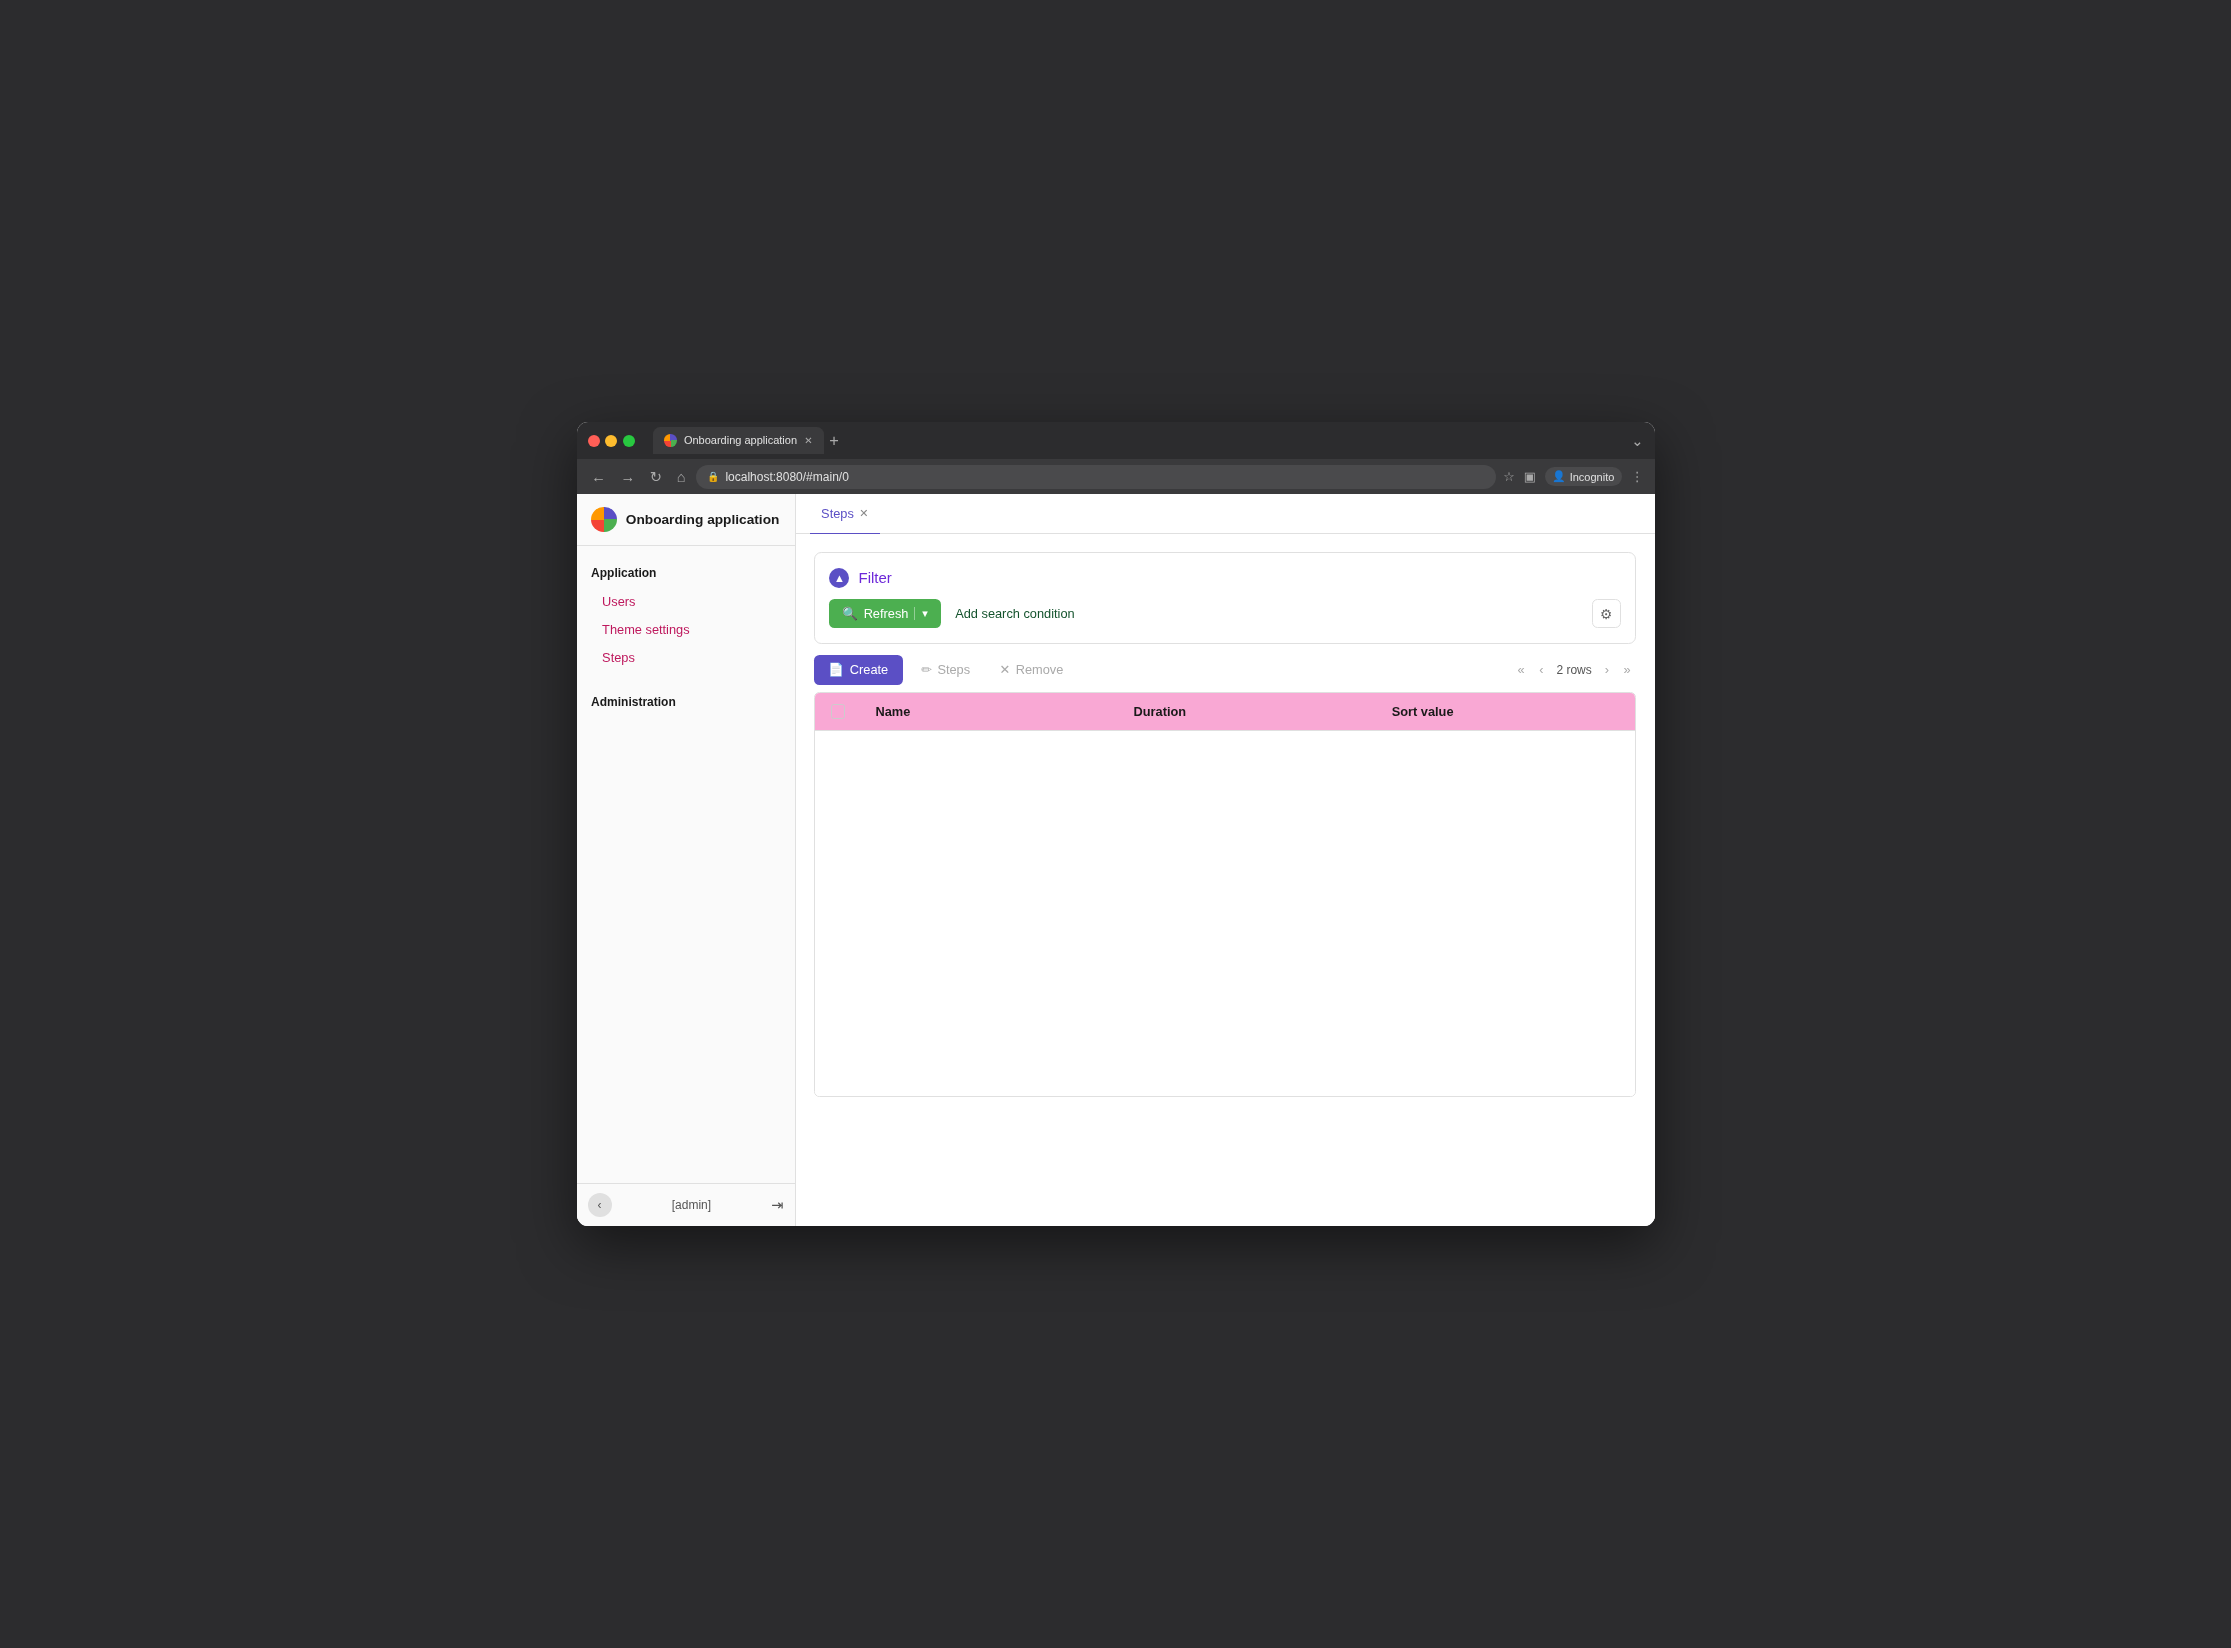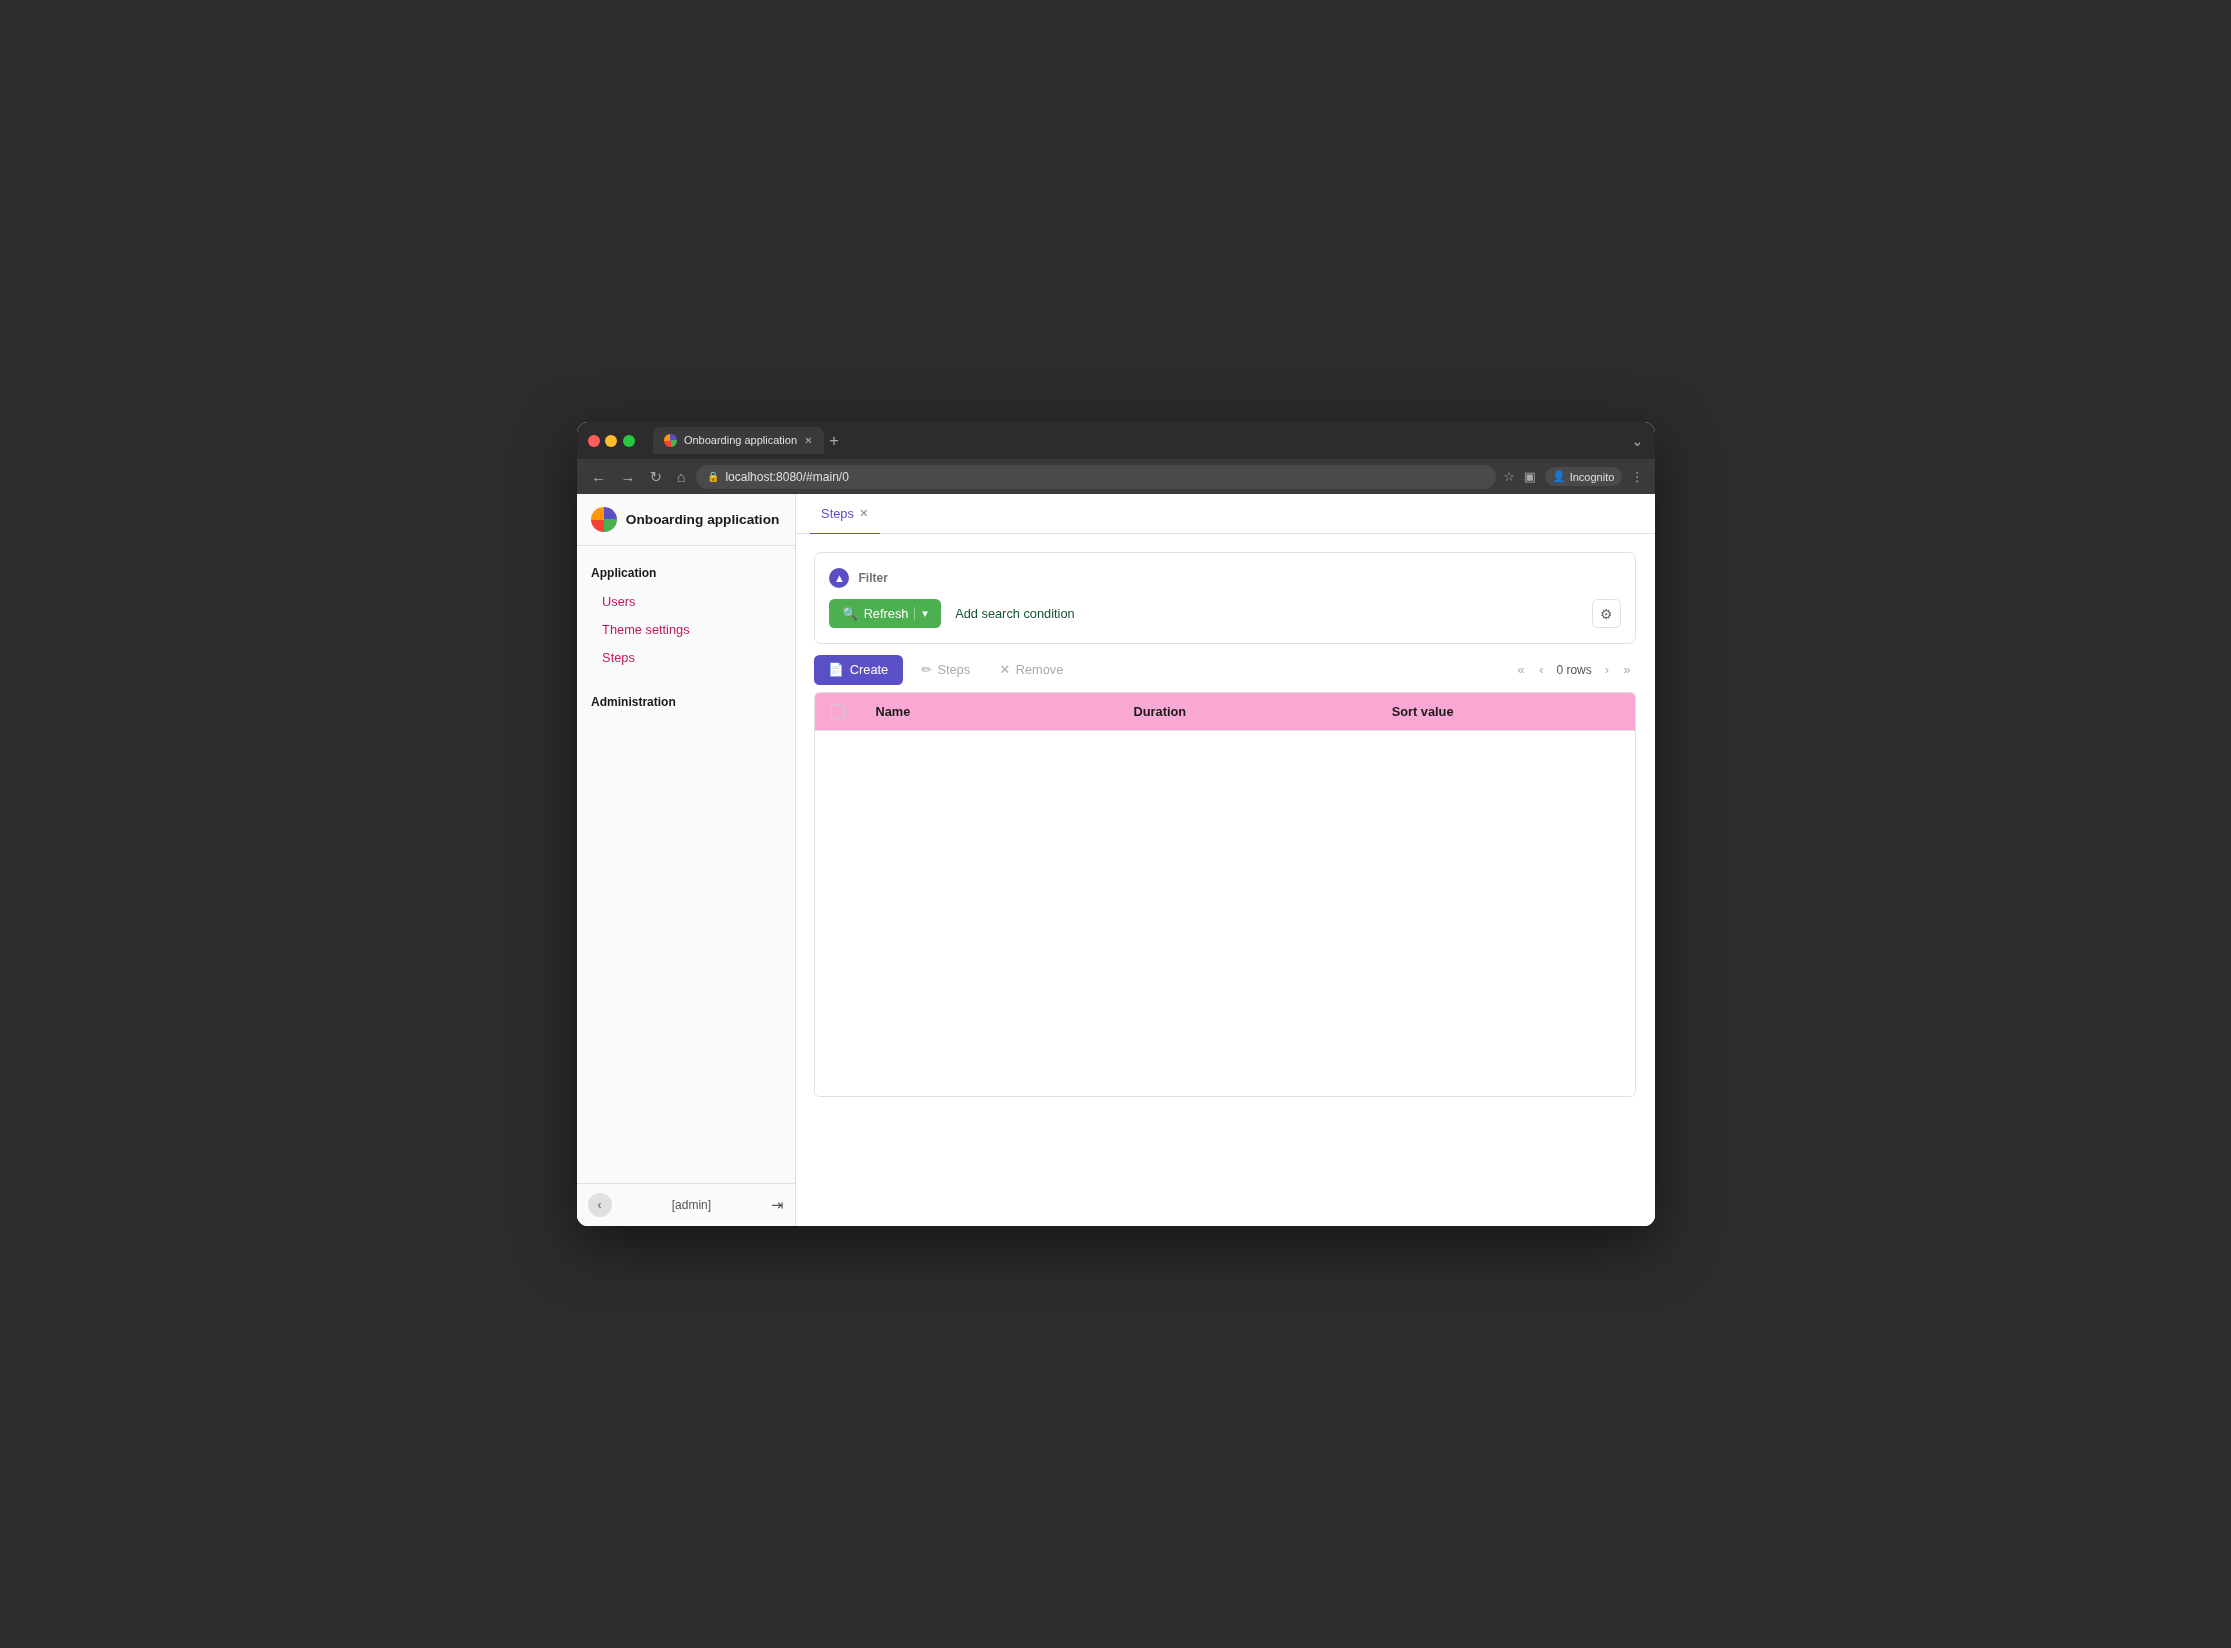--- a/index.html
+++ b/index.html
@@ -273,9 +273,9 @@
       font-size: 11px;
     }
     .filter-title {
-      font-size: 12px;
-      font-weight: 700;
-      color: #737373;
+      font-size: 15px;
+      font-weight: 400;
+      color: #6d28d9;
     }
     .filter-actions {
       display: flex;

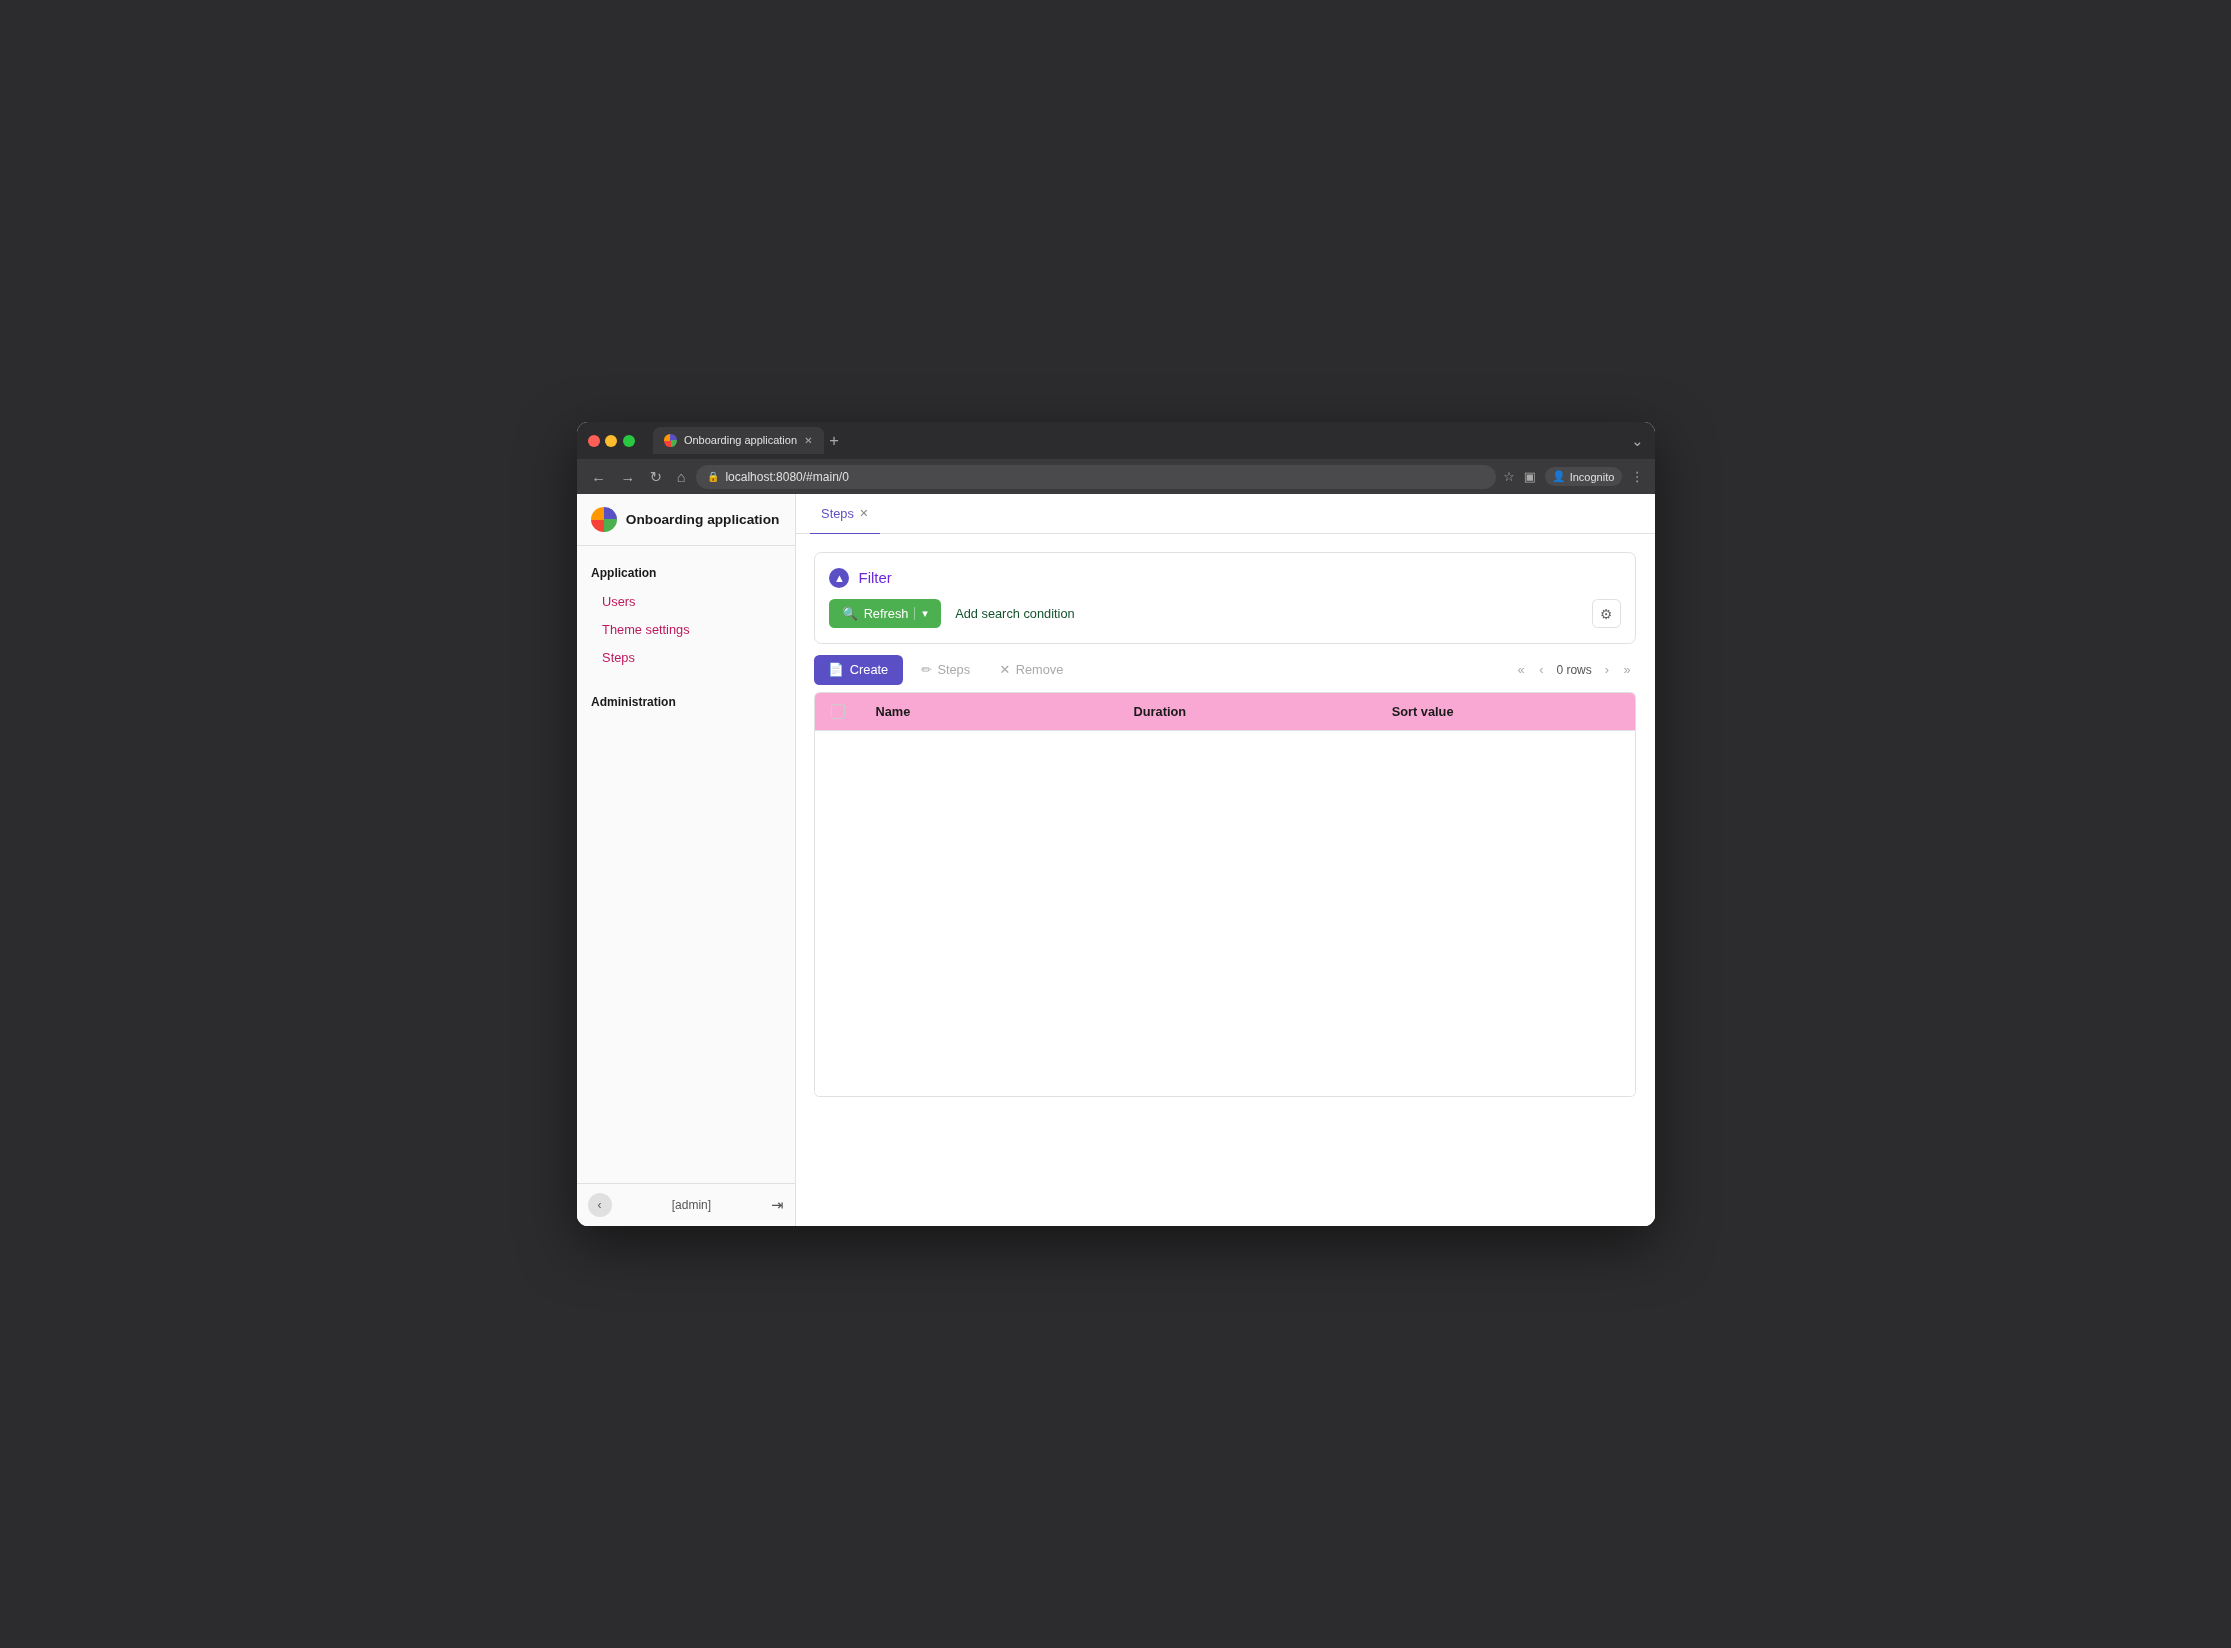--- a/index.html
+++ b/index.html
@@ -518,7 +518,7 @@
           <div class="pagination">
             <button class="pag-btn">«</button>
             <button class="pag-btn">‹</button>
-            <span class="rows-count">0 rows</span>
+            <span class="rows-count">2 rows</span>
             <button class="pag-btn">›</button>
             <button class="pag-btn">»</button>
           </div>

